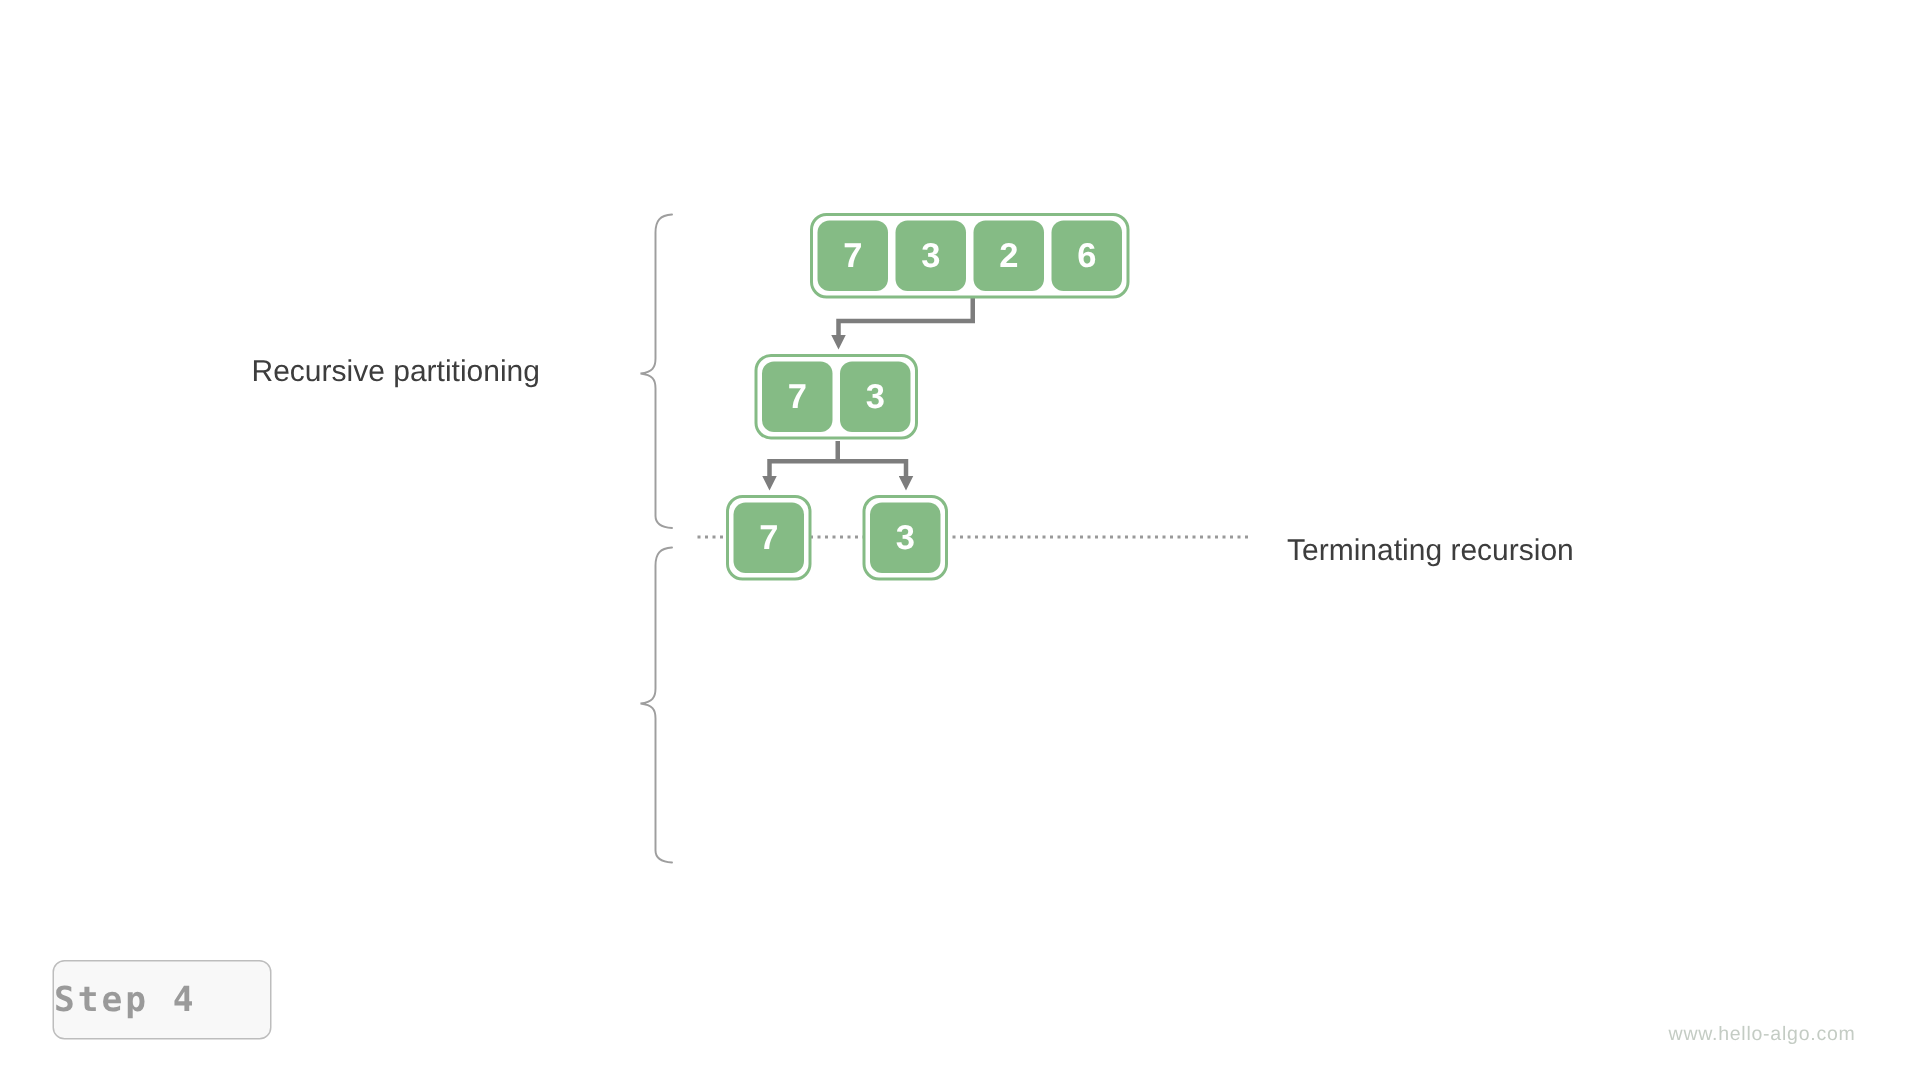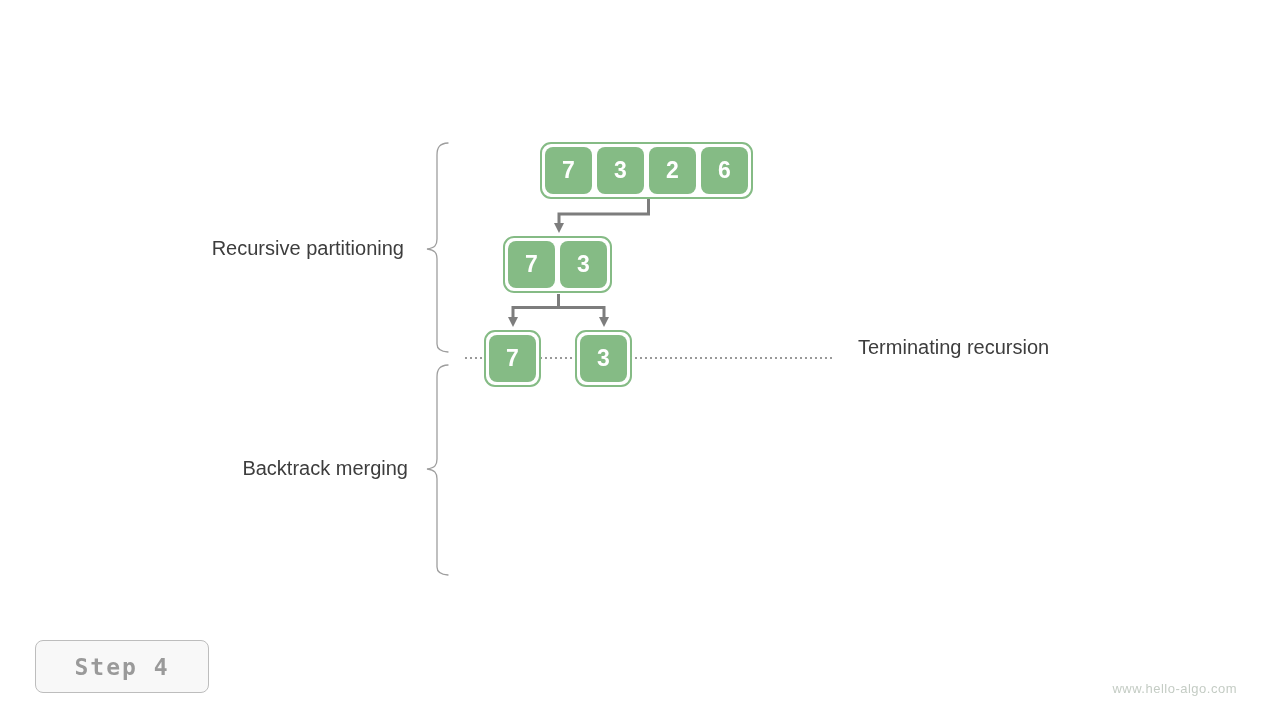--- a/index.html
+++ b/index.html
@@ -90,7 +90,7 @@
       <div class="cell">3</div>
     </div>
 
-  <div class="side-label right-align" style="right:876px;top:237px;">Recursive partitioning</div>
+  <div class="side-label right-align" style="right:920px;top:237px;">Recursive partitioning</div>
 
   <div class="side-label right-align" style="right:872px;top:457px;">Backtrack merging</div>
 

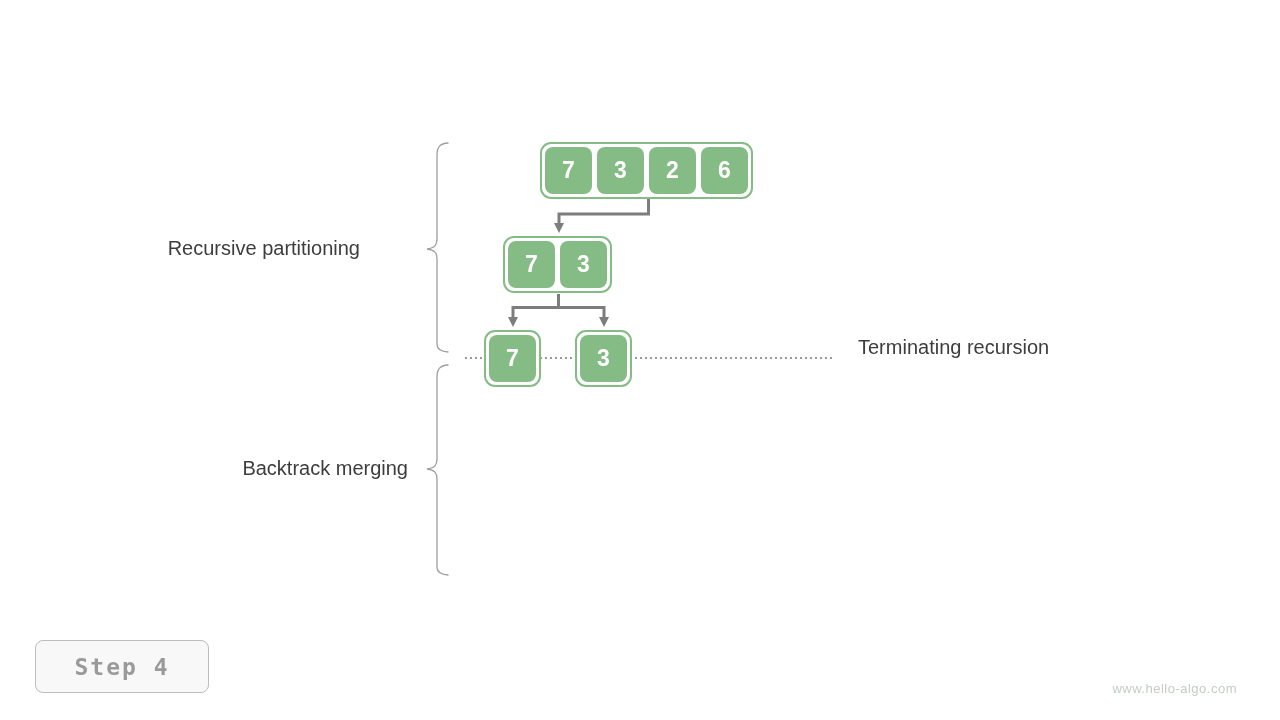--- a/index.html
+++ b/index.html
@@ -94,7 +94,7 @@
 
   <div class="side-label right-align" style="right:872px;top:457px;">Backtrack merging</div>
 
-  <div class="side-label" style="left:858px;top:336px;">Terminating recursion</div>
+  <div class="side-label" style="left:858px;top:356px;">Terminating recursion</div>
 
   <div class="step-box">
     <span class="step-text">Step 4</span>

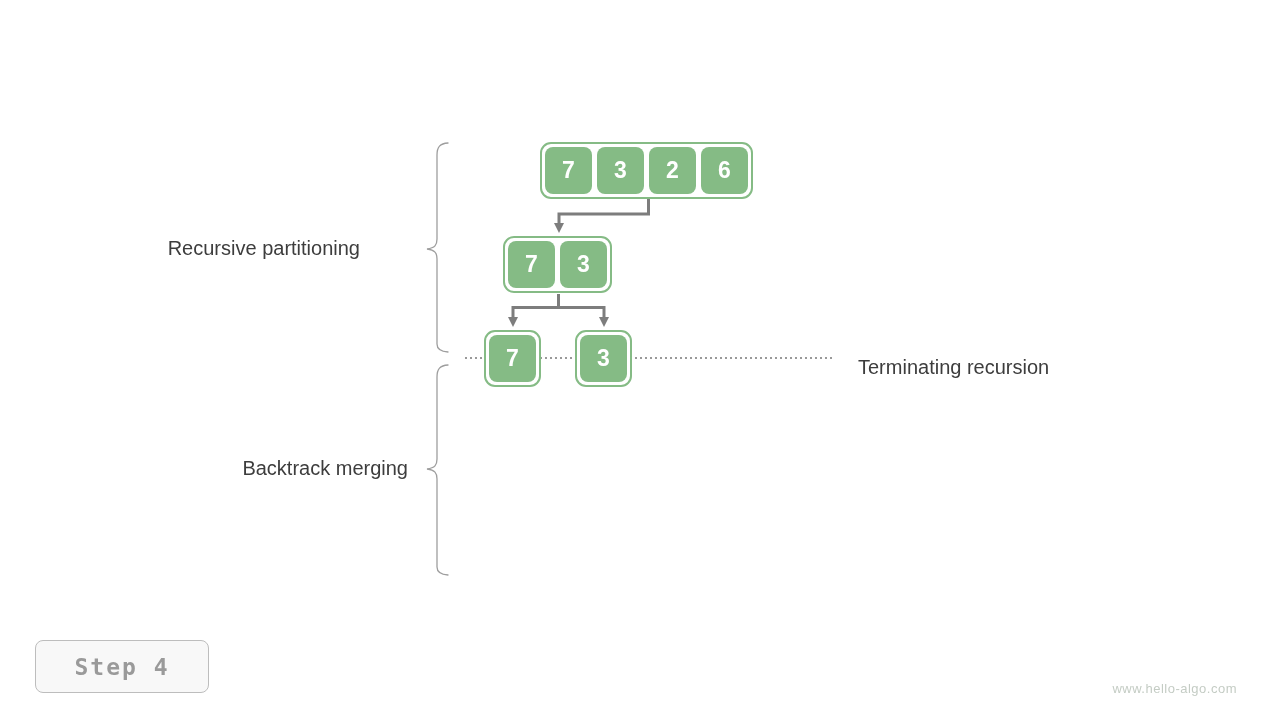--- a/index.html
+++ b/index.html
@@ -92,7 +92,6 @@
 
   <div class="side-label right-align" style="right:920px;top:237px;">Recursive partitioning</div>
 
-  <div class="side-label right-align" style="right:872px;top:457px;">Backtrack merging</div>
 
   <div class="side-label" style="left:858px;top:356px;">Terminating recursion</div>
 

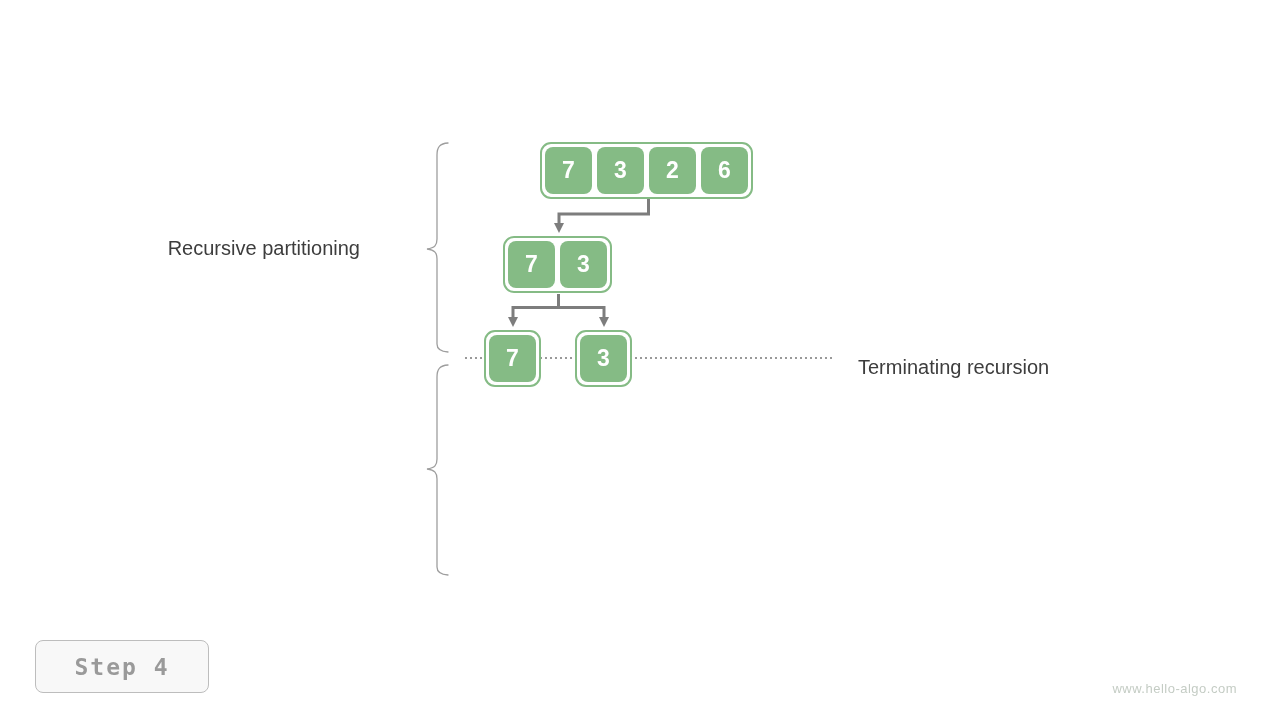--- a/index.html
+++ b/index.html
@@ -32,9 +32,9 @@
   }
   .right-align{text-align:right;}
   .step-box{
-    position:absolute;left:35px;top:640px;width:174px;height:53px;
+    position:absolute;left:35px;top:640px;width:146px;height:53px;
     background:#f8f8f8;border:1.5px solid #bdbdbd;border-radius:8px;
-    box-sizing:border-box;display:flex;align-items:center;justify-content:center;
+    box-sizing:border-box;display:flex;align-items:center;
   }
   .step-text{
     font-family:"DejaVu Sans Mono",monospace;font-weight:bold;font-size:23px;

